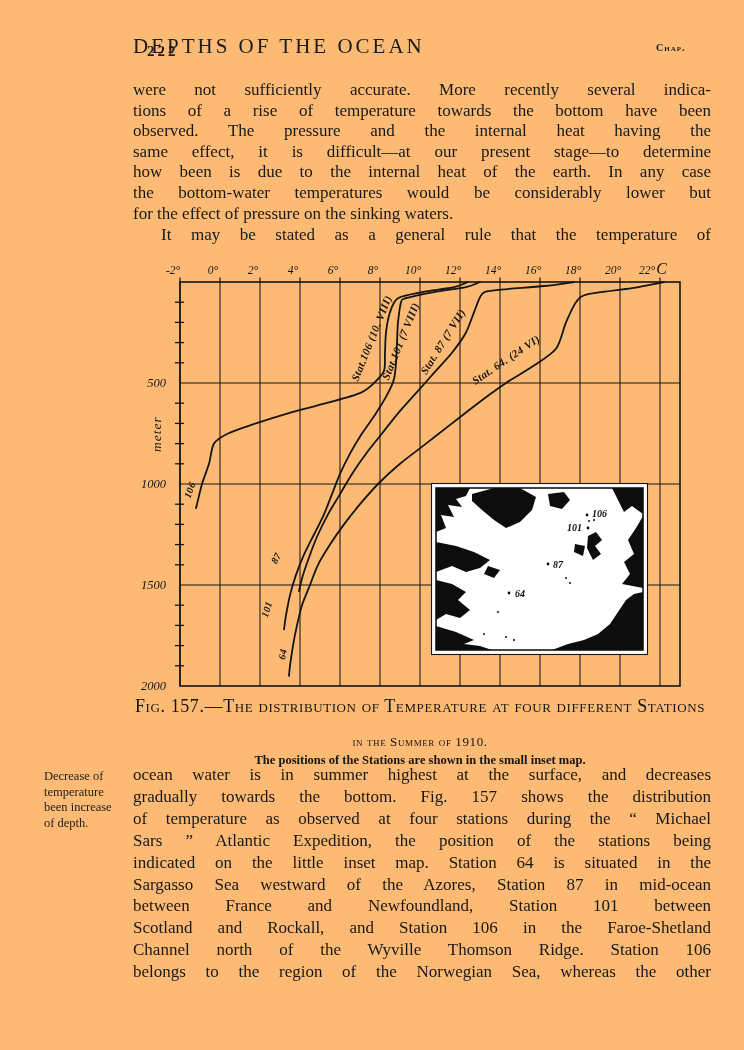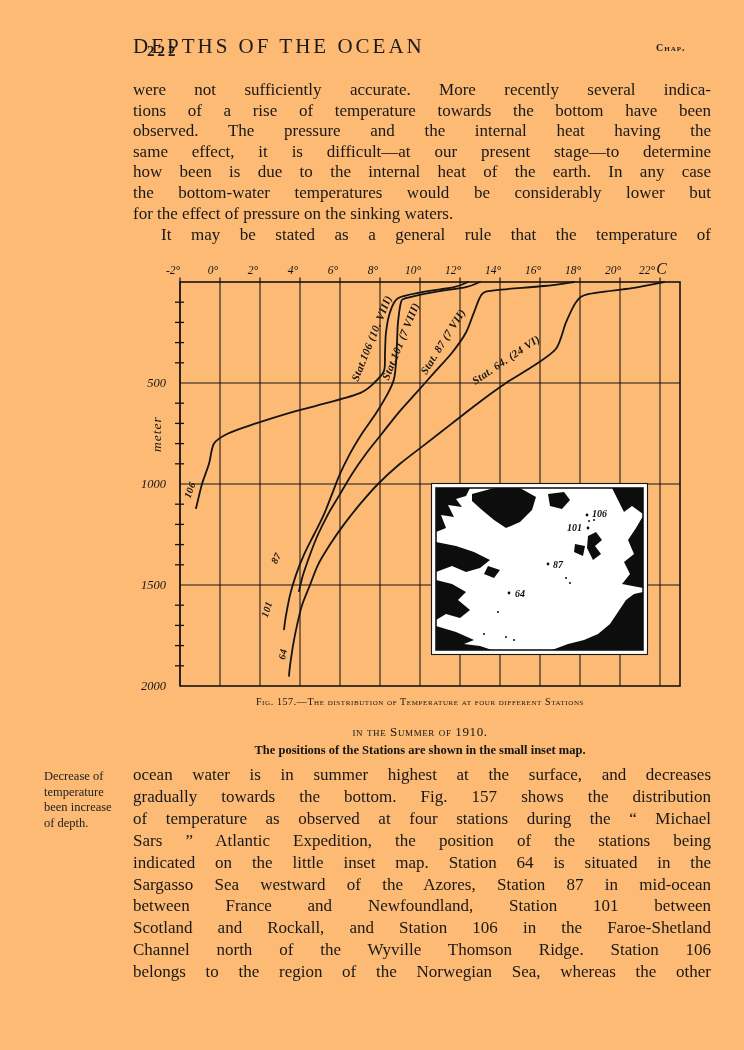--- a/index.html
+++ b/index.html
@@ -27,7 +27,7 @@
   
   .fig-svg{position:absolute; left:130px; top:256px;}
   .caption{position:absolute; left:110px; top:696px; width:620px; text-align:center; color:#151515;}
-  .caption .c1{font-size:10px; font-variant:small-caps; letter-spacing:0.6px;}
+  .caption .c1{font-size:18px; font-variant:small-caps; letter-spacing:0.6px;}
   .caption .c2{font-size:13px; font-variant:small-caps; letter-spacing:0.6px; margin-top:17px;}
   .caption .c3{font-size:12.5px; font-weight:bold; margin-top:3px;}
 

